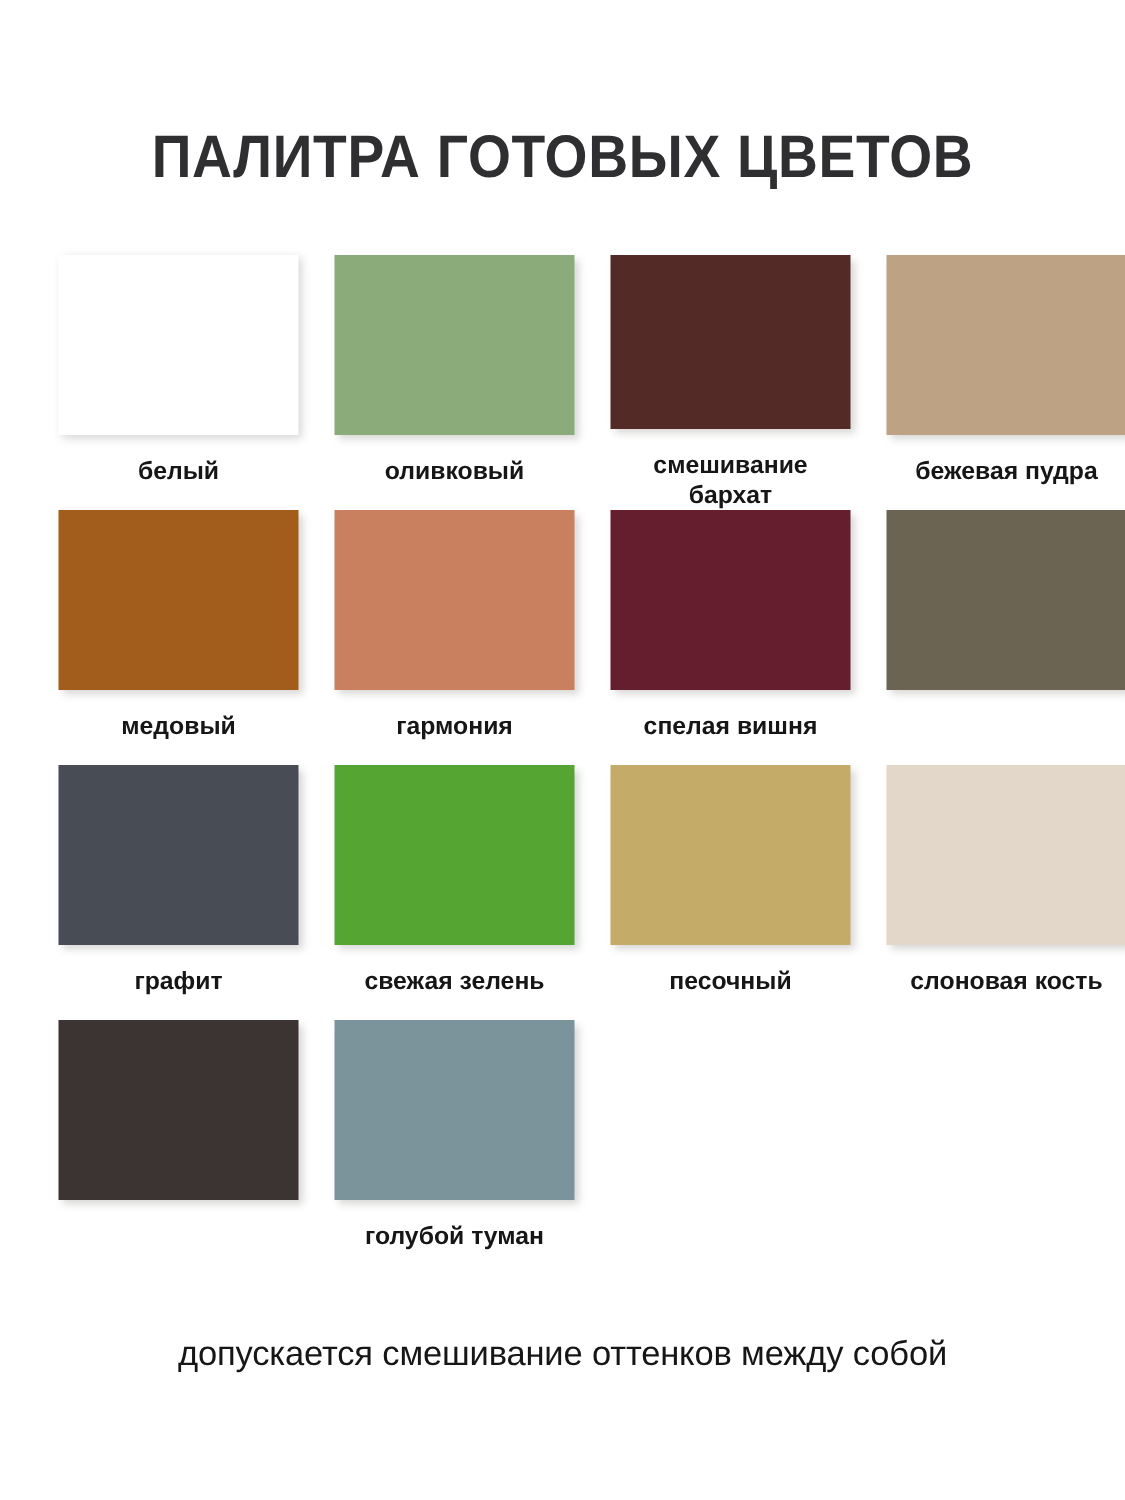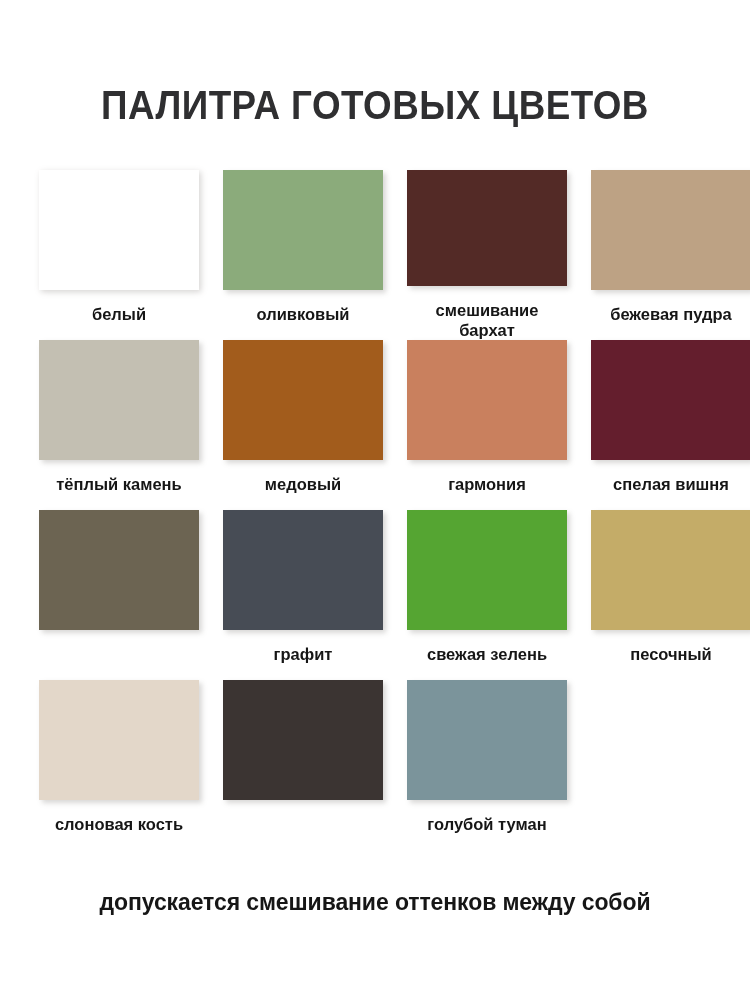--- a/index.html
+++ b/index.html
@@ -118,10 +118,6 @@
       <div class="label">бежевая пудра</div>
     </div>
 
-    <div class="cell">
-      <div class="swatch" style="background-color: rgb(195, 191, 178);"></div>
-      <div class="label">тёплый камень</div>
-    </div>
 
     <div class="cell">
       <div class="swatch" style="background-color: rgb(162, 92, 28);"></div>

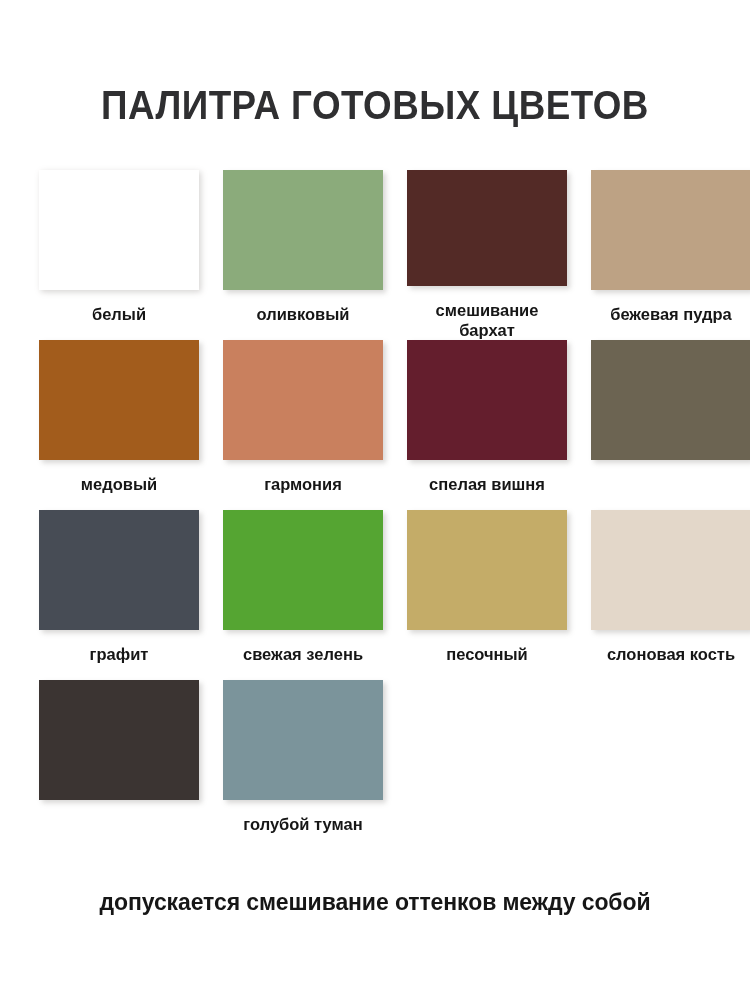--- a/index.html
+++ b/index.html
@@ -82,7 +82,7 @@
     top: 862px;
     text-align: center;
     font-size: 23px;
-    font-weight: bold;
+    font-weight: normal;
     color: #161616;
     letter-spacing: -0.1px;
     white-space: nowrap;

